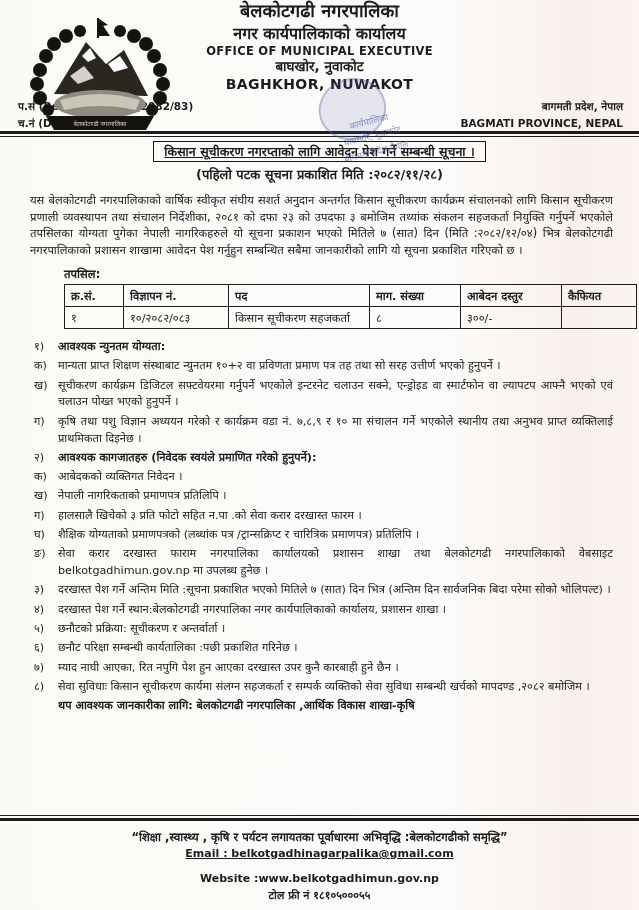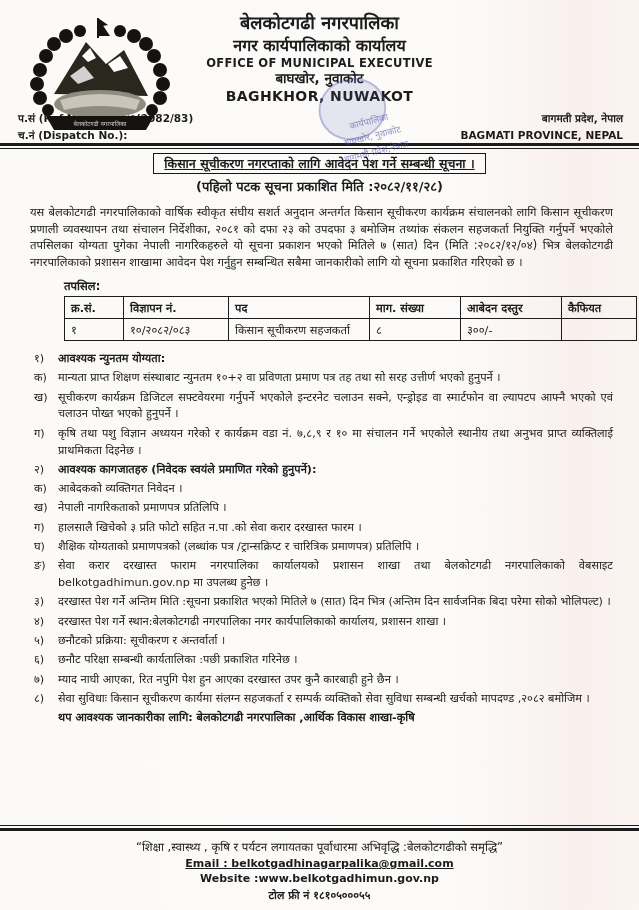--- a/index.html
+++ b/index.html
@@ -14,7 +14,7 @@
     box-sizing:border-box;
   }
   
-  .hdr{position:relative;padding-top:12px;text-align:center;}
+  .hdr{position:relative;text-align:center;}
   .logo{position:absolute;left:24px;top:16px;width:152px;height:126px;}
   .org-np{font-size:18px;font-weight:bold;line-height:1.25;}
   .org-en{font-size:12.5px;font-weight:bold;letter-spacing:.3px;}

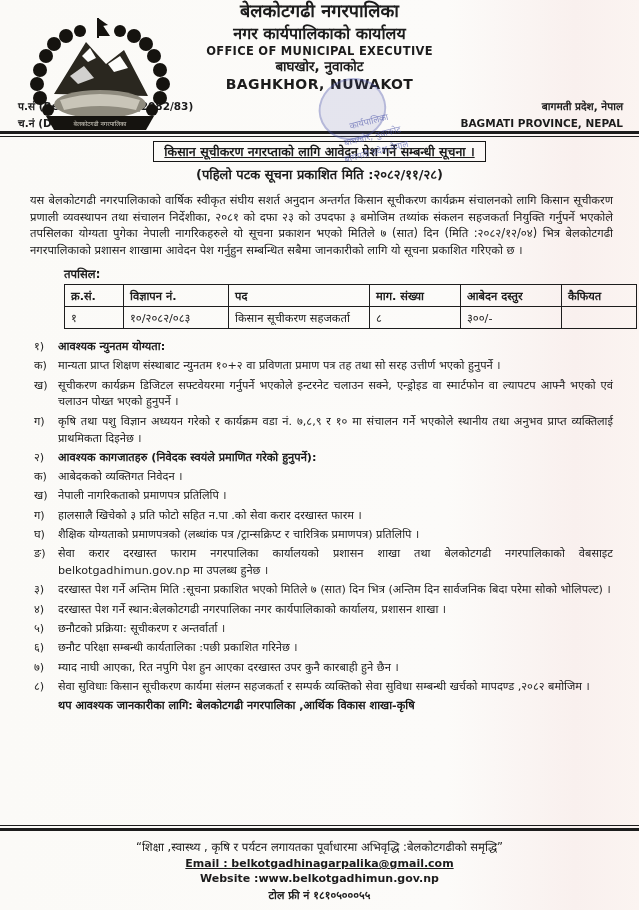--- a/index.html
+++ b/index.html
@@ -72,7 +72,7 @@
   .li.bold .tx{font-weight:bold;text-align:left;}
   
   .footer{position:absolute;left:0;right:0;bottom:8px;text-align:center;}
-  .slogan{font-size:11.5px;font-weight:normal;margin-top:8px;}
+  .slogan{font-size:11.5px;font-weight:bold;margin-top:8px;}
   .email{font-size:11px;font-weight:bold;text-decoration:underline;margin-top:3px;}
   .website{font-size:11px;font-weight:bold;margin-top:2px;}
   .tollfree{font-size:11px;font-weight:bold;margin-top:2px;}

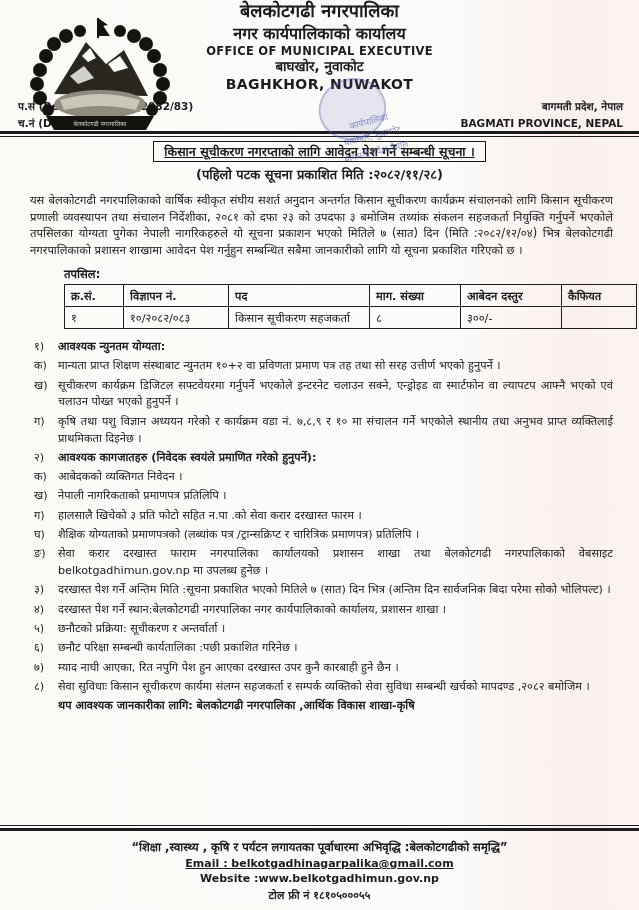--- a/index.html
+++ b/index.html
@@ -74,7 +74,7 @@
   .footer{position:absolute;left:0;right:0;bottom:8px;text-align:center;}
   .slogan{font-size:11.5px;font-weight:bold;margin-top:8px;}
   .email{font-size:11px;font-weight:bold;text-decoration:underline;margin-top:3px;}
-  .website{font-size:11px;font-weight:bold;margin-top:2px;}
+  .website{font-size:11px;font-weight:bold;margin-top:12px;}
   .tollfree{font-size:11px;font-weight:bold;margin-top:2px;}
 </style>
 </head>

